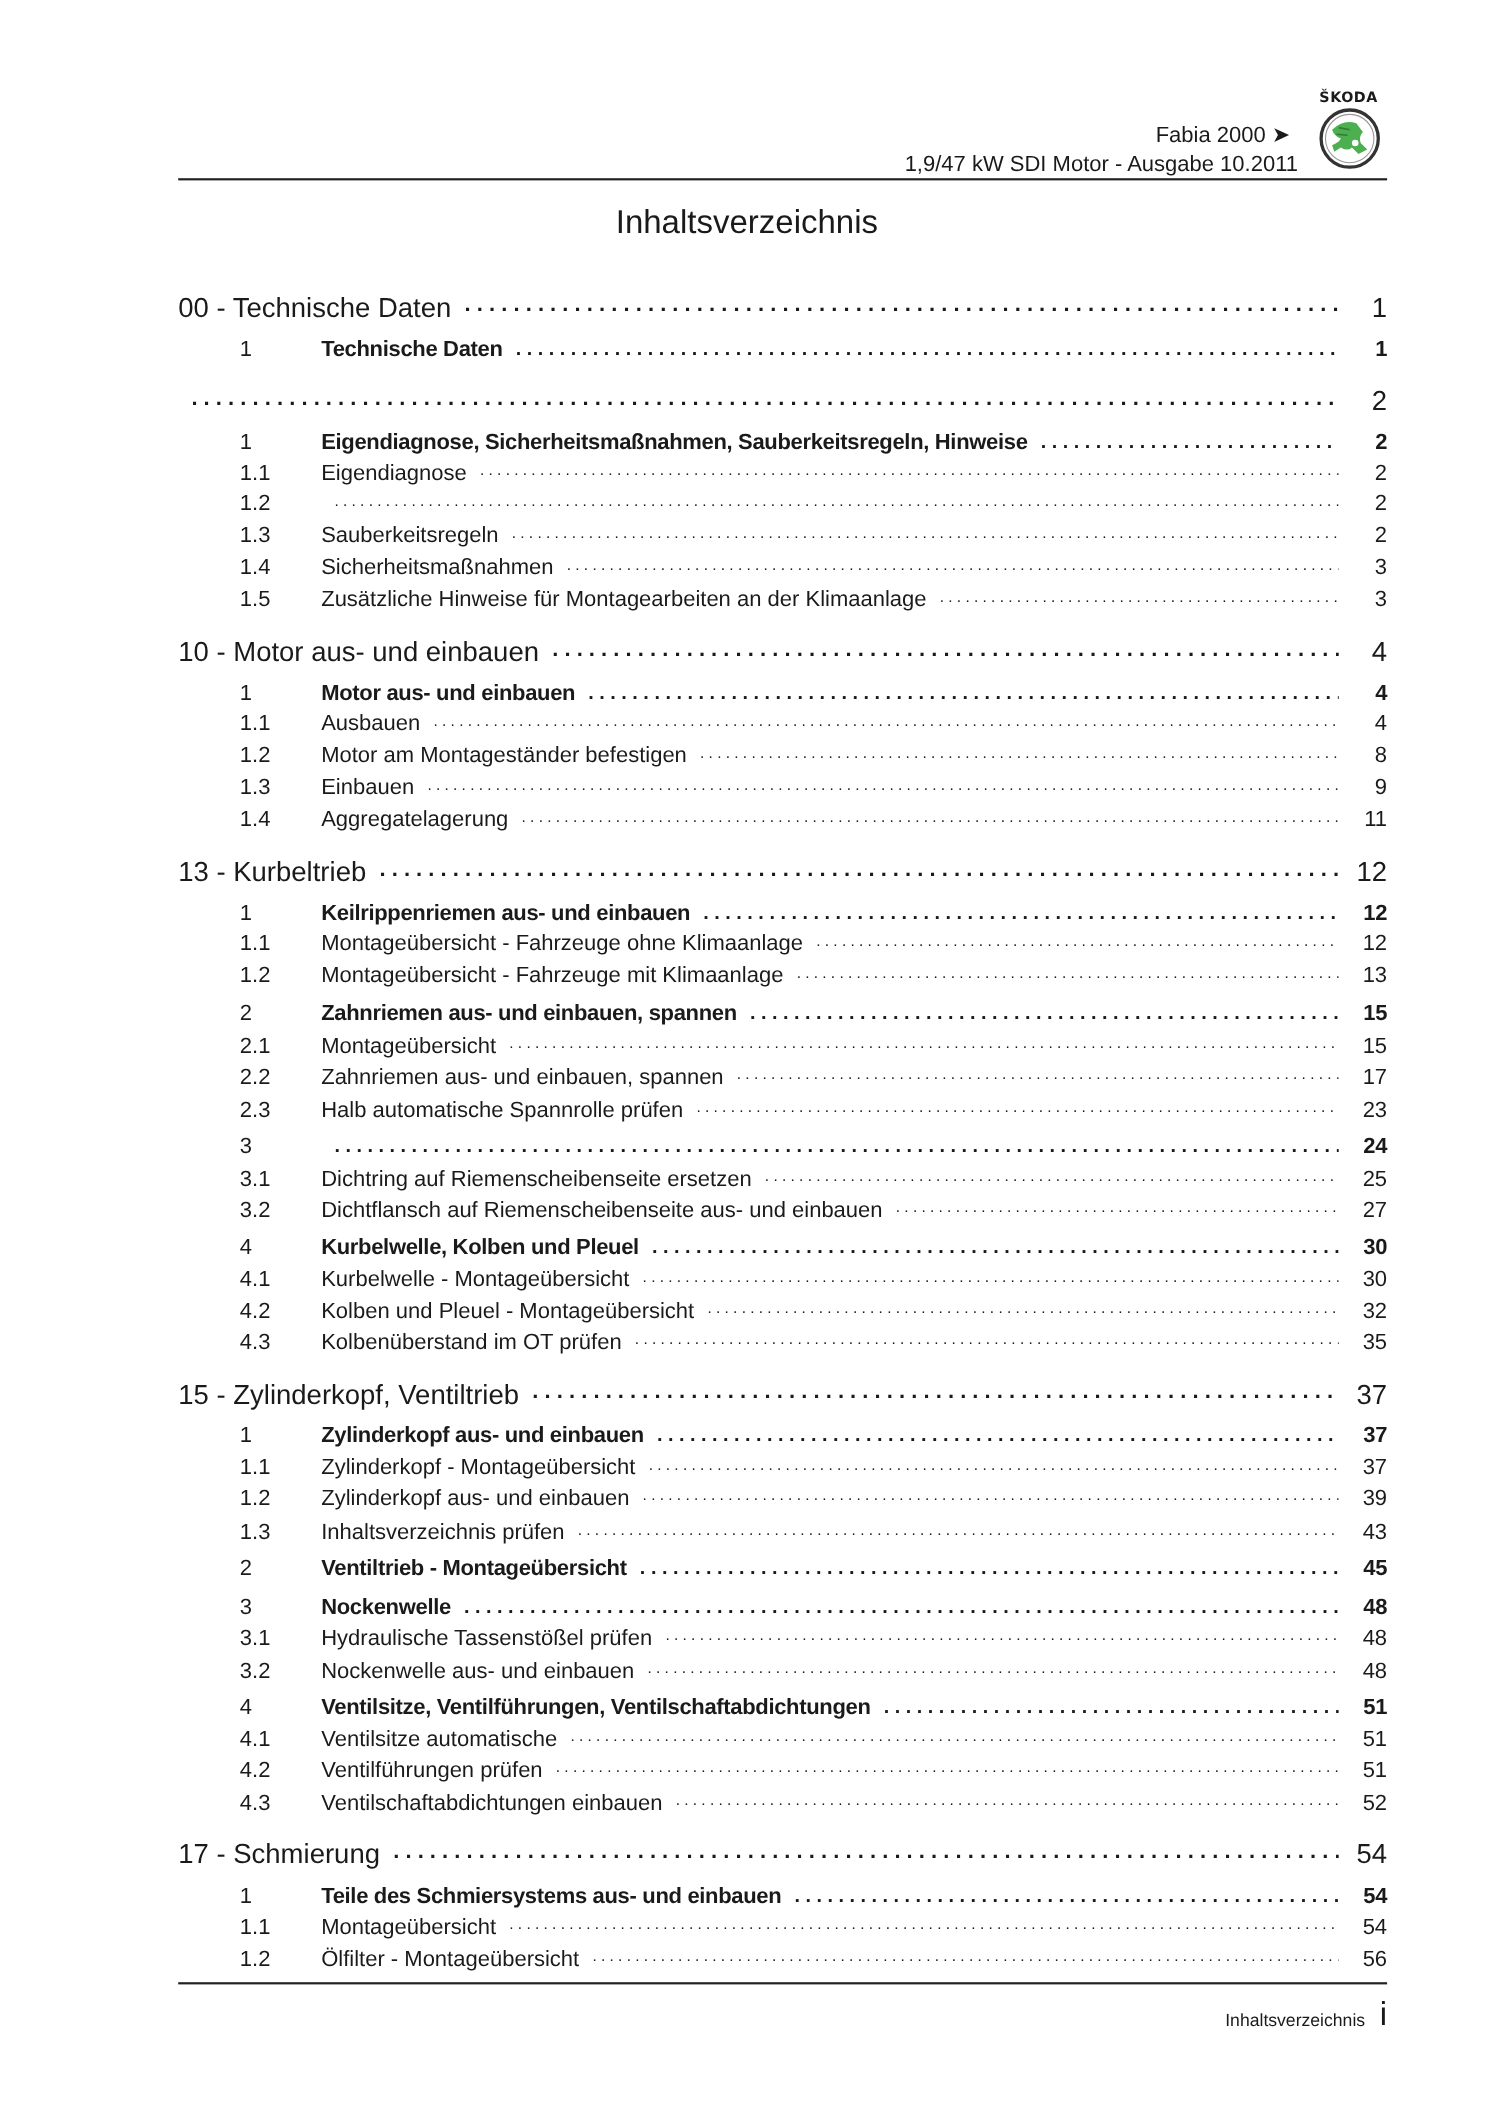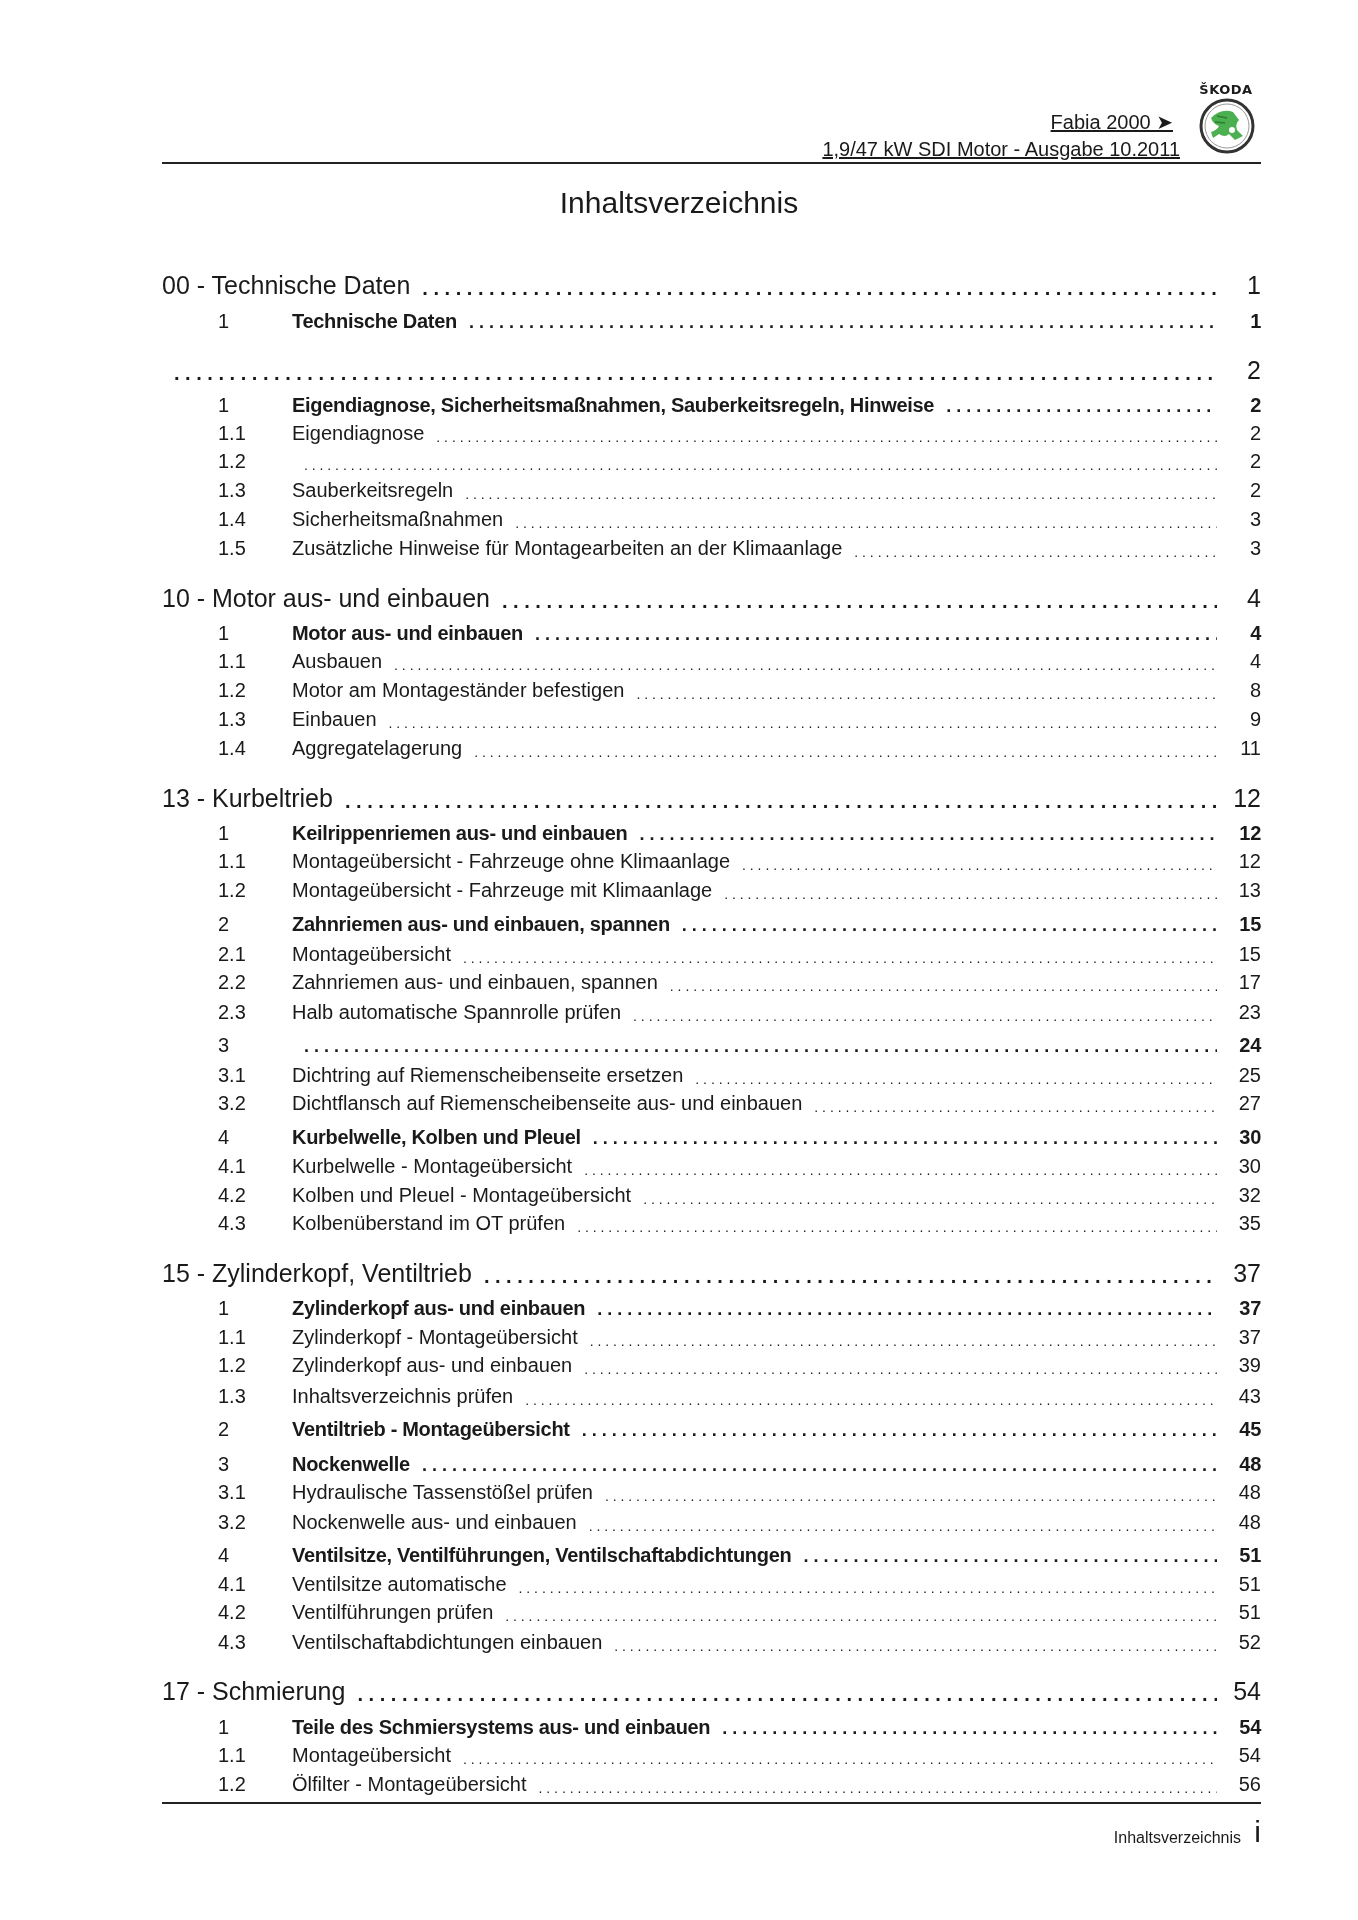--- a/index.html
+++ b/index.html
@@ -7,7 +7,7 @@
   .hdr-line{position:absolute;left:162px;width:1099px;height:2px;background:#222;}
   .brand{position:absolute;left:1190px;top:82px;width:72px;text-align:center;font-weight:bold;font-size:13px;letter-spacing:0.5px;font-family:"DejaVu Sans",sans-serif;}
   .logo{position:absolute;left:1199px;top:98px;width:56px;height:56px;}
-  .hdr-text{position:absolute;right:178px;font-size:20px;text-align:right;white-space:nowrap;text-decoration:underline;}
+  .hdr-text{position:absolute;right:178px;font-size:20px;text-align:right;white-space:nowrap;}
   .title{position:absolute;left:0;width:1358px;text-align:center;top:186px;font-size:30px;}
   .row{position:absolute;left:162px;width:1099px;display:flex;align-items:flex-end;white-space:nowrap;}
   .row .num{display:inline-block;}

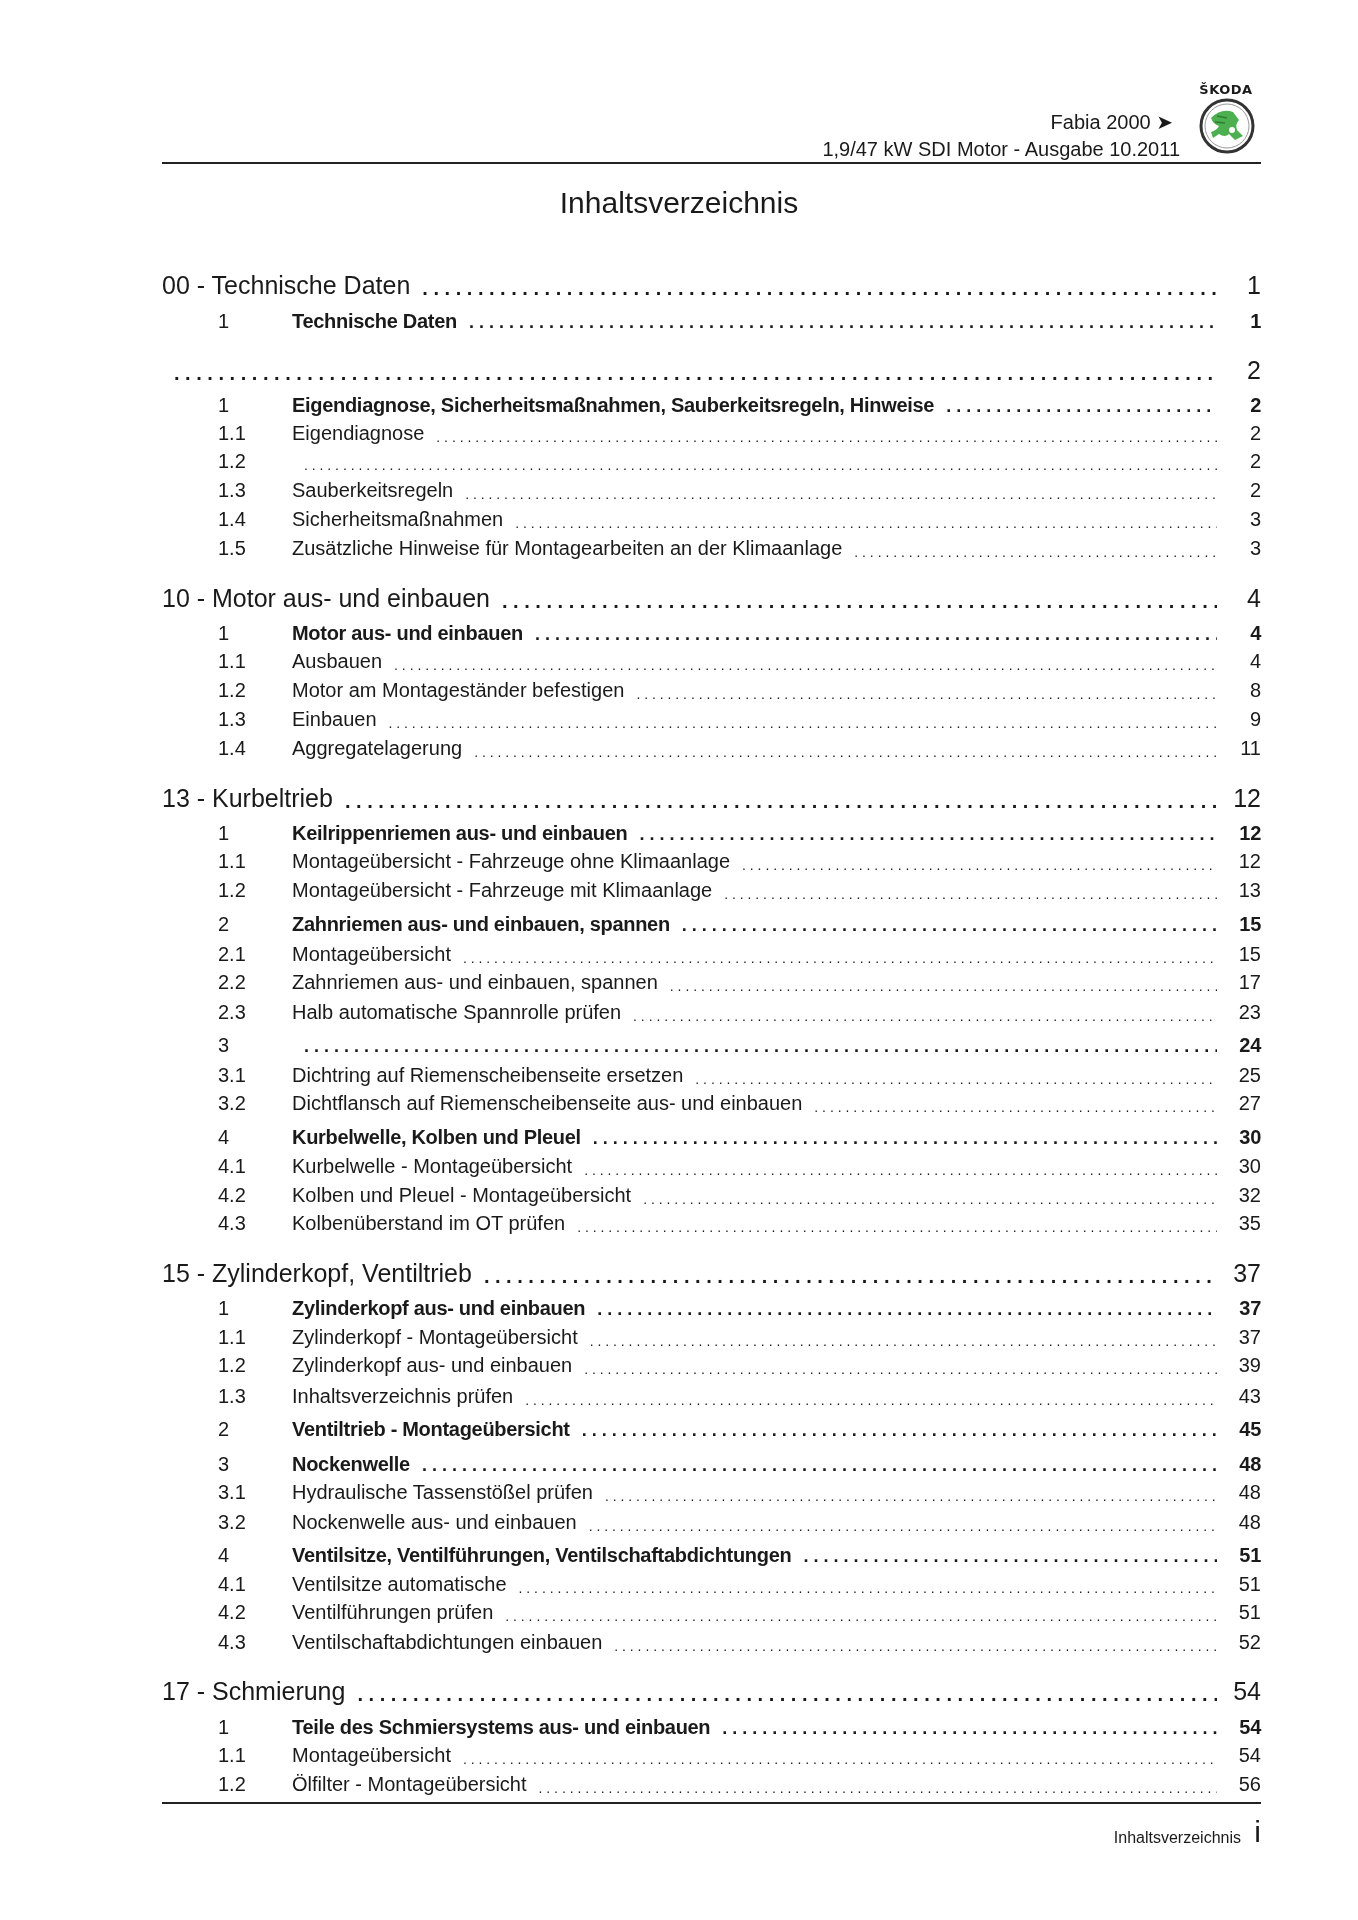--- a/index.html
+++ b/index.html
@@ -9,7 +9,7 @@
   .logo{position:absolute;left:1199px;top:98px;width:56px;height:56px;}
   .hdr-text{position:absolute;right:178px;font-size:20px;text-align:right;white-space:nowrap;}
   .title{position:absolute;left:0;width:1358px;text-align:center;top:186px;font-size:30px;}
-  .row{position:absolute;left:162px;width:1099px;display:flex;align-items:flex-end;white-space:nowrap;}
+  .row{position:absolute;left:162px;width:1099px;display:flex;align-items:flex-start;white-space:nowrap;}
   .row .num{display:inline-block;}
   .row .lbl{display:inline-block;}
   .row .dots{flex:1;overflow:hidden;margin:0 14px 0 12px;letter-spacing:0;}

